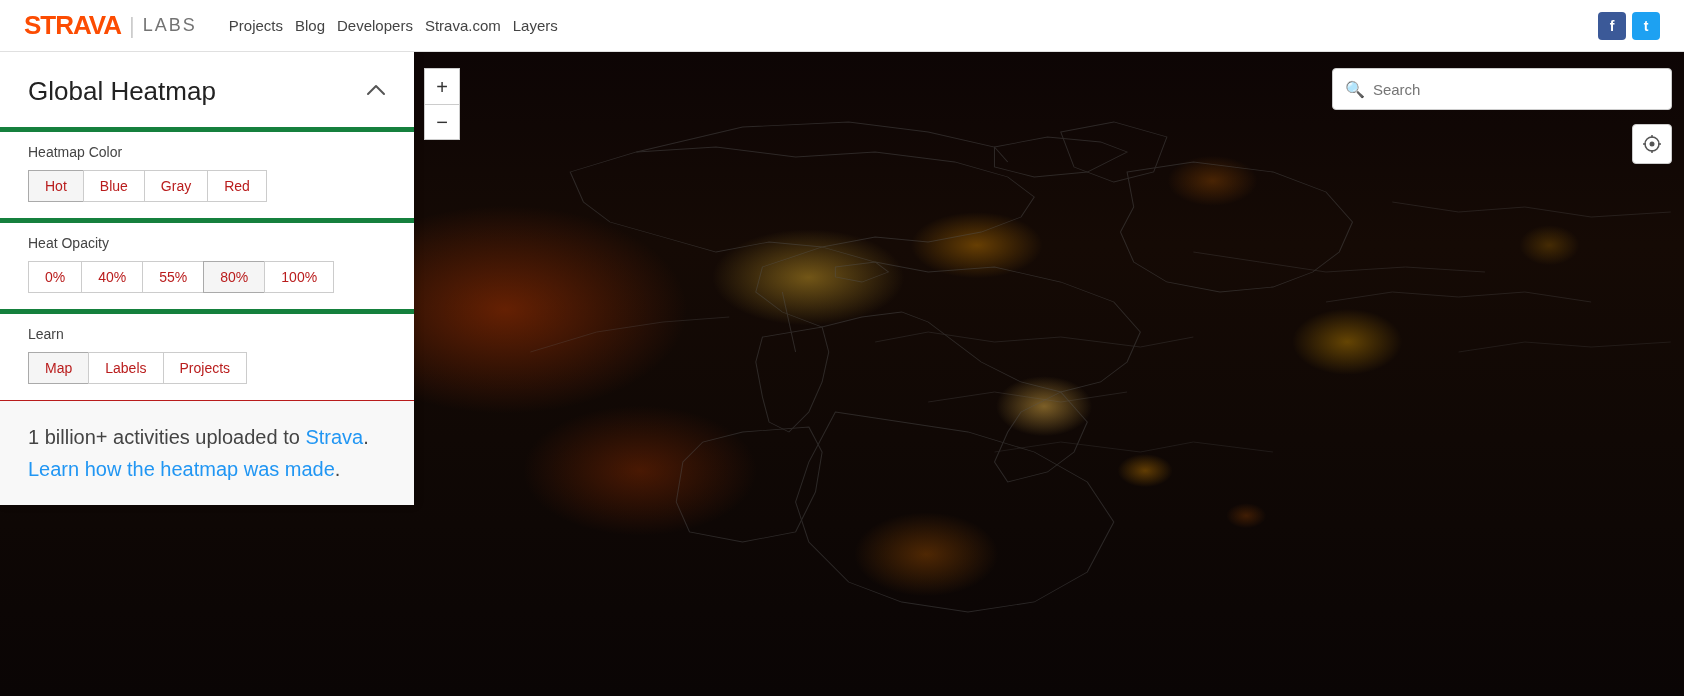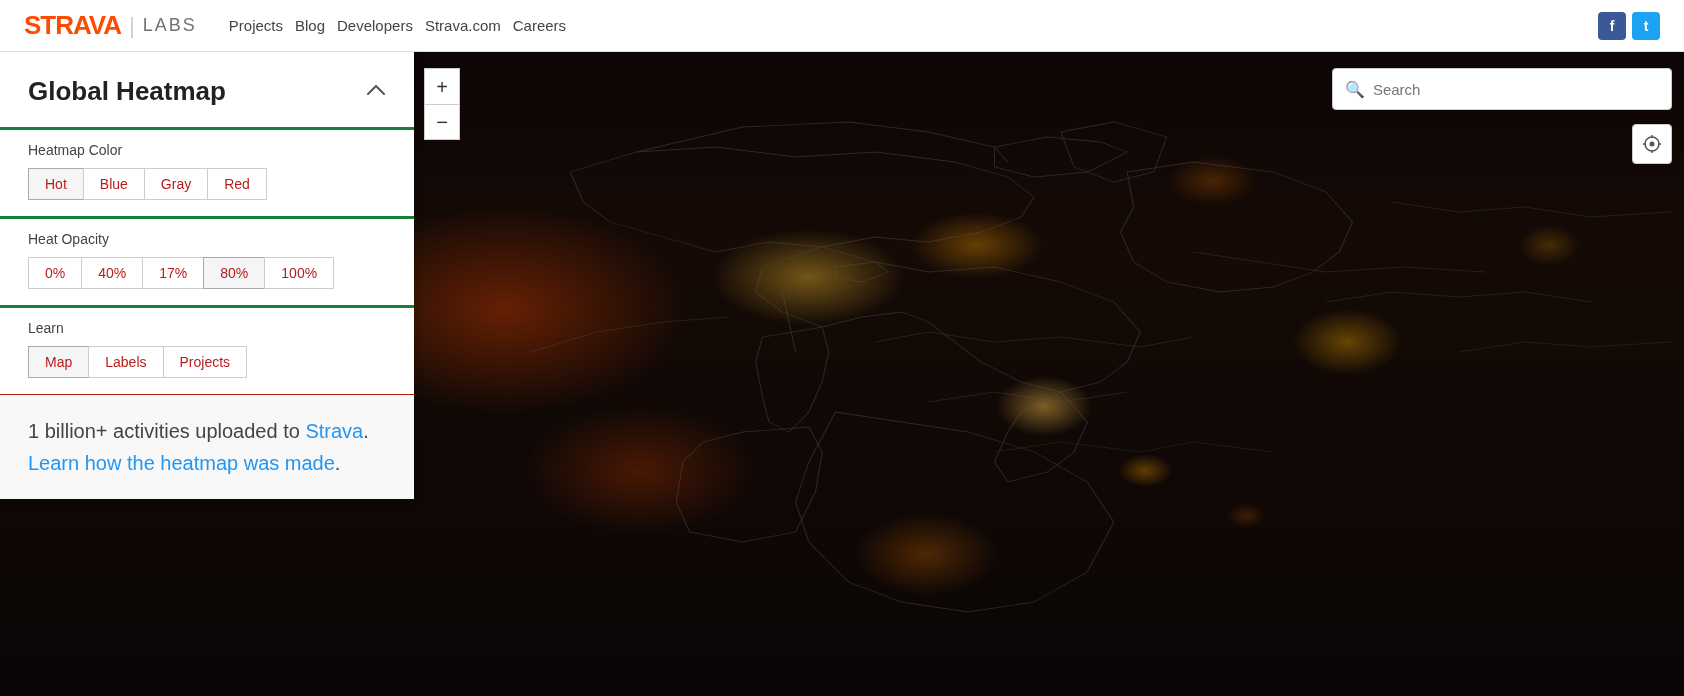--- a/index.html
+++ b/index.html
@@ -270,7 +270,7 @@
     <a class="nav-link">Blog</a>
     <a class="nav-link">Developers</a>
     <a class="nav-link">Strava.com</a>
-    <a class="nav-link">Careers</a>
+    <a class="nav-link">Layers</a>
   </nav>
   <div class="nav-social">
     <a class="social-icon fb-icon">f</a>

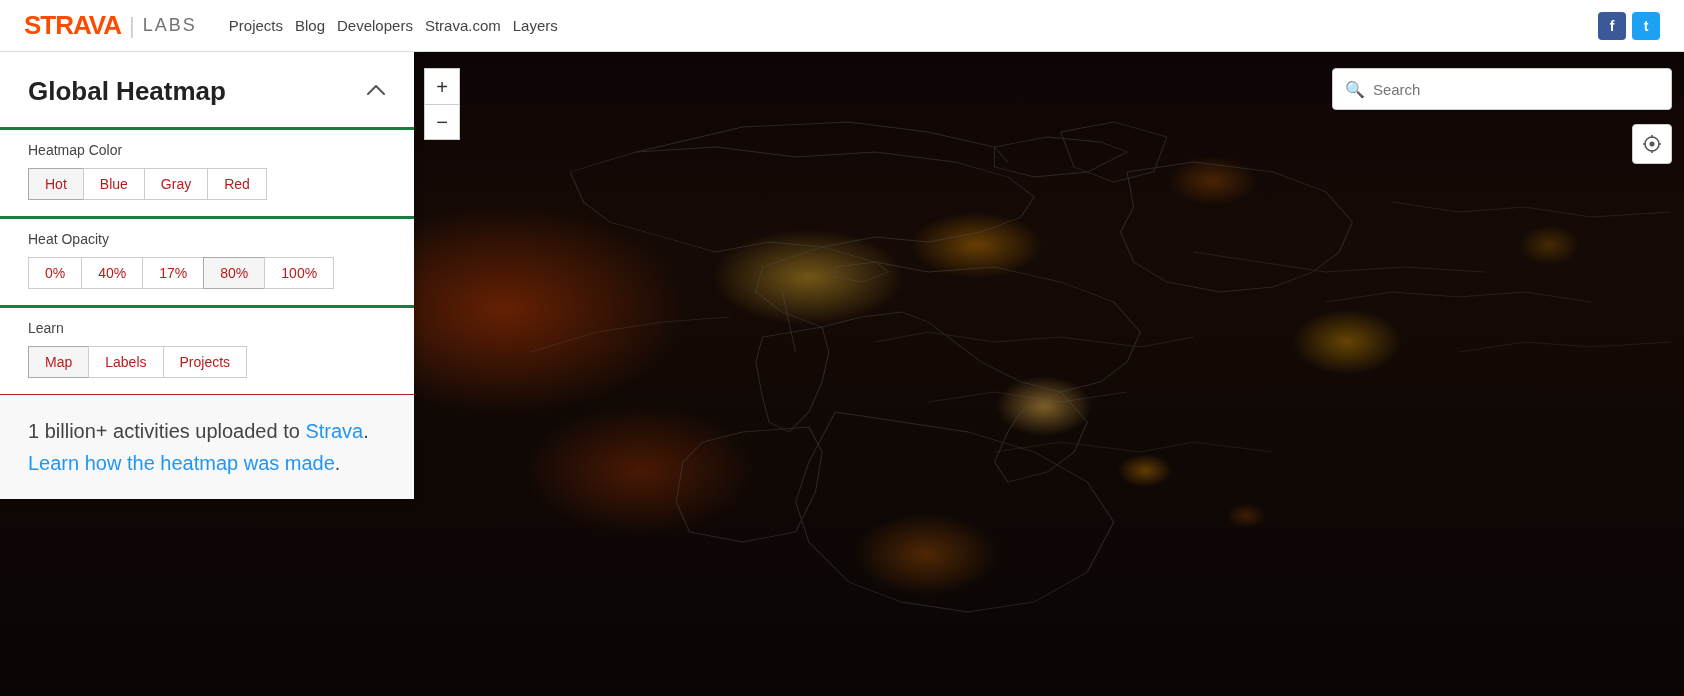--- a/index.html
+++ b/index.html
@@ -196,7 +196,7 @@
     }
     .sidebar-title {
       font-size: 26px;
-      font-weight: 700;
+      font-weight: 400;
       color: #222;
     }
     .collapse-btn {

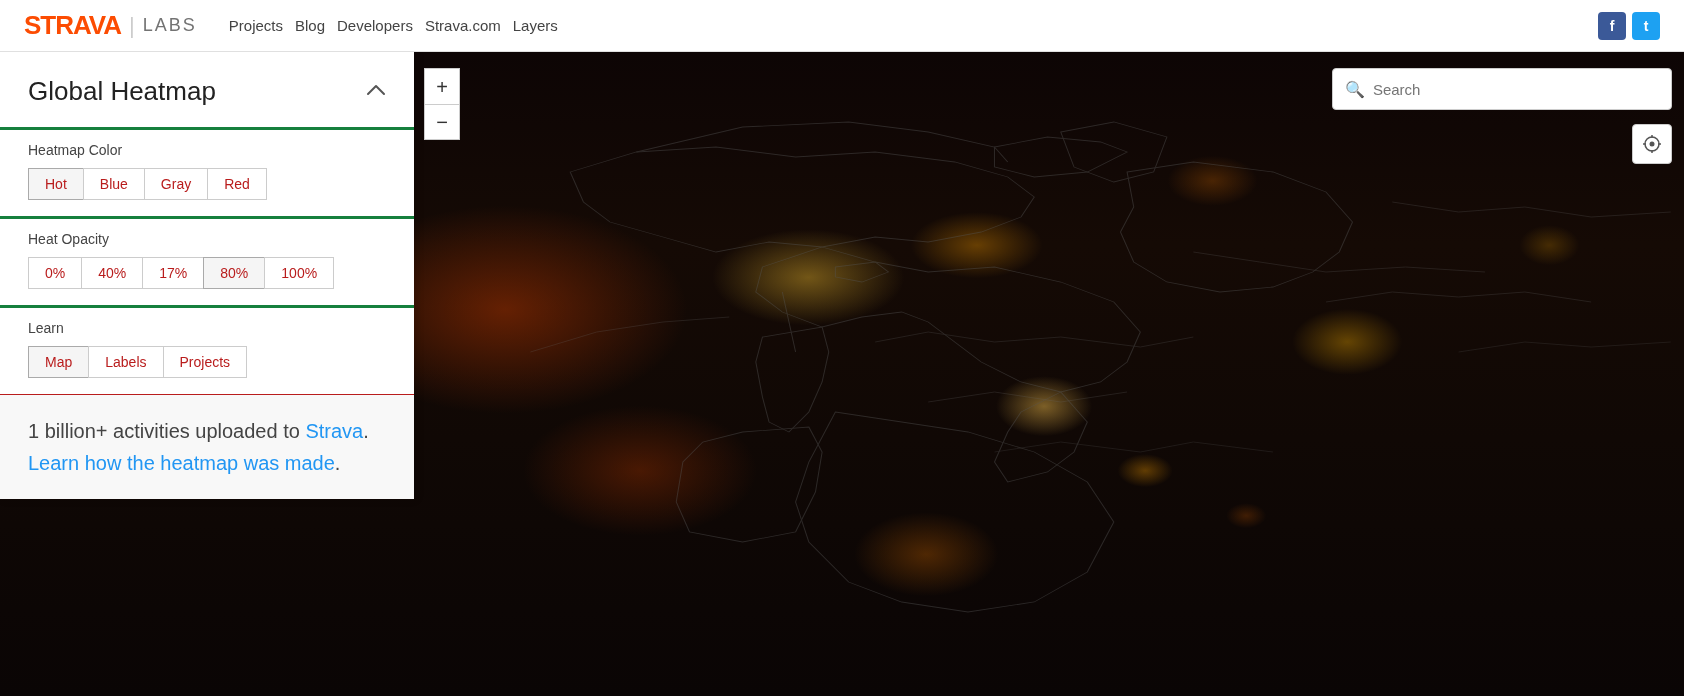--- a/index.html
+++ b/index.html
@@ -209,7 +209,7 @@
 
     .sidebar-section {
       padding: 12px 28px 16px 28px;
-      border-top: 3px solid #15803d;
+      border-top: 5px solid #15803d;
     }
     .section-label {
       font-size: 14px;

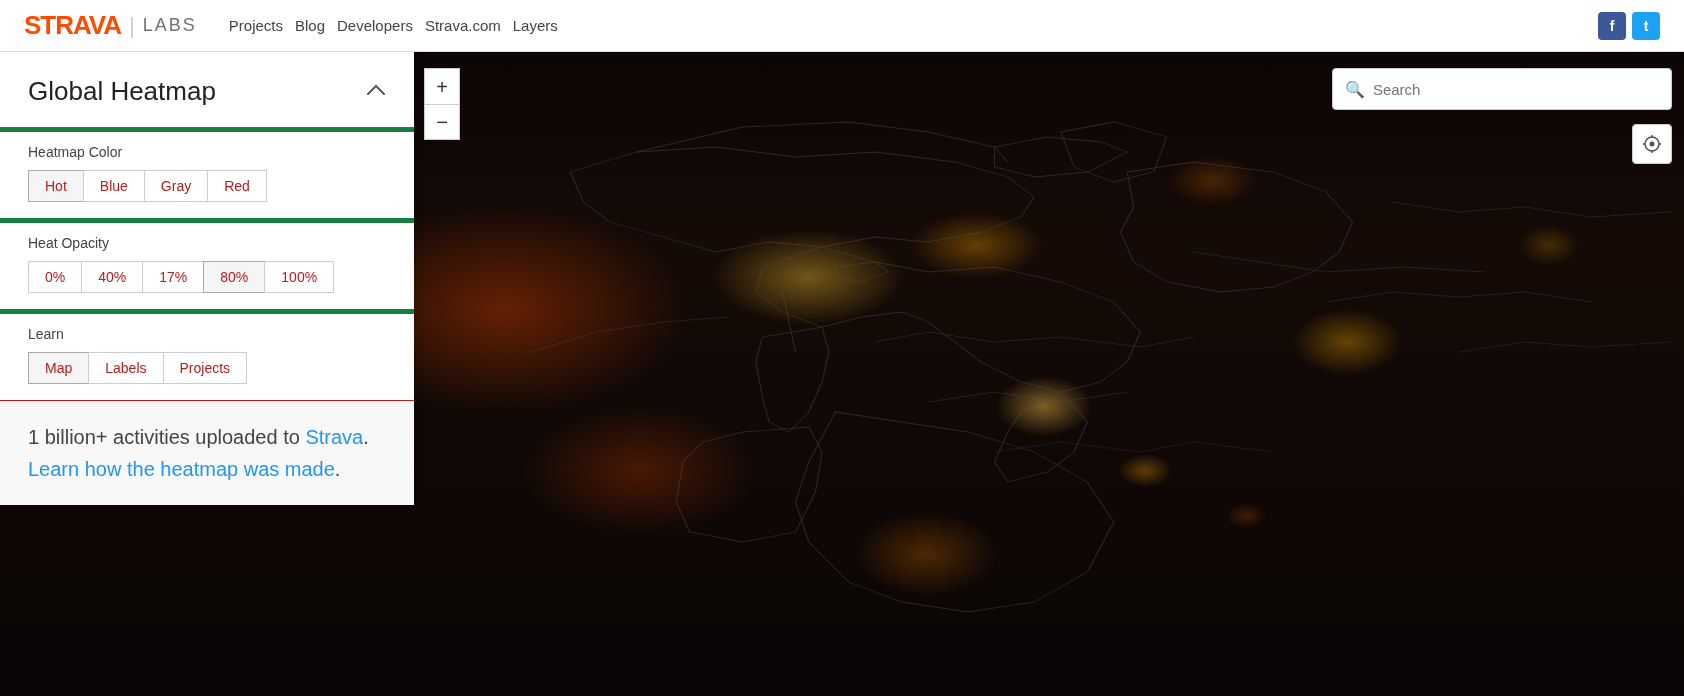--- a/index.html
+++ b/index.html
@@ -370,7 +370,7 @@
     <div class="btn-group">
       <button class="option-btn">0%</button>
       <button class="option-btn">40%</button>
-      <button class="option-btn">17%</button>
+      <button class="option-btn">55%</button>
       <button class="option-btn active">80%</button>
       <button class="option-btn">100%</button>
     </div>

